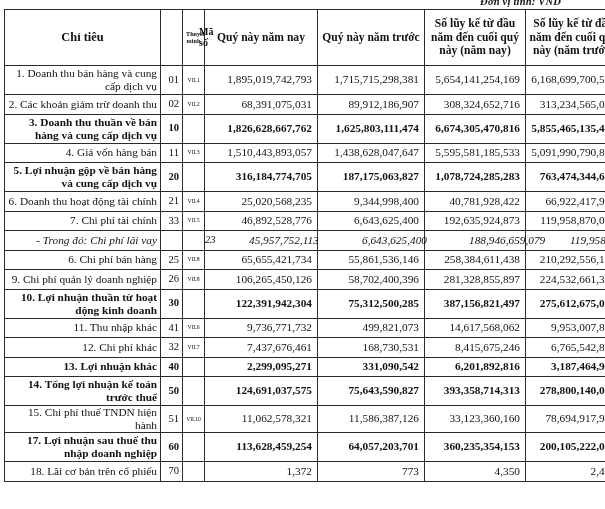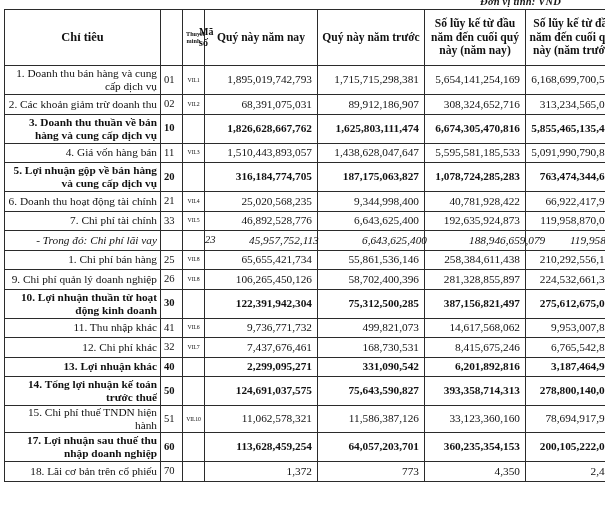--- a/index.html
+++ b/index.html
@@ -82,7 +82,7 @@
     overflow: hidden;
   }
   tbody td.code {
-    text-align: left;
+    text-align: right;
     font-size: 10.6px;
   }
   tbody td.note {

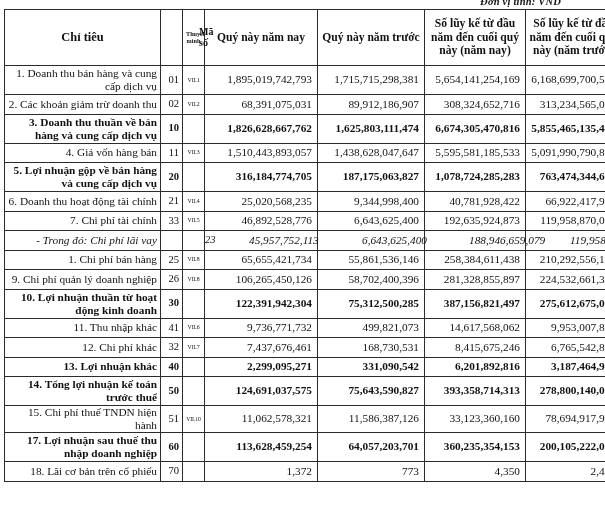--- a/index.html
+++ b/index.html
@@ -230,7 +230,7 @@
         </tr>
         <tr class="short">
           <td class="label">
-            <span class="clip2">1. Chi phí bán hàng</span>
+            <span class="clip2">6. Chi phí bán hàng</span>
           </td>
           <td class="code">25</td>
           <td class="note">VII.8</td>

